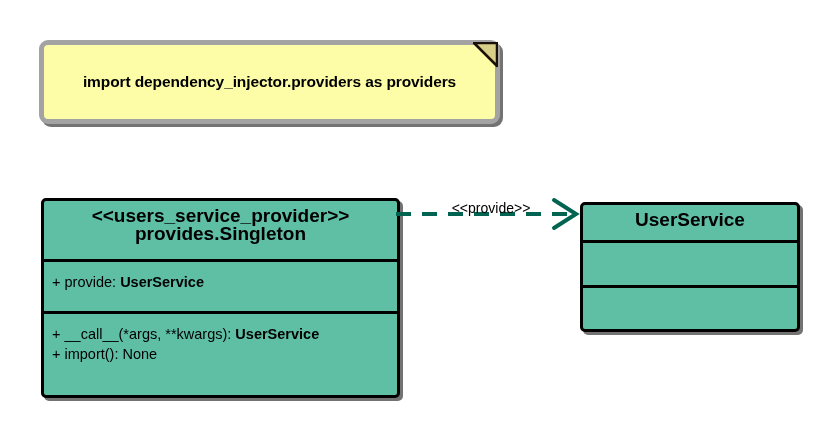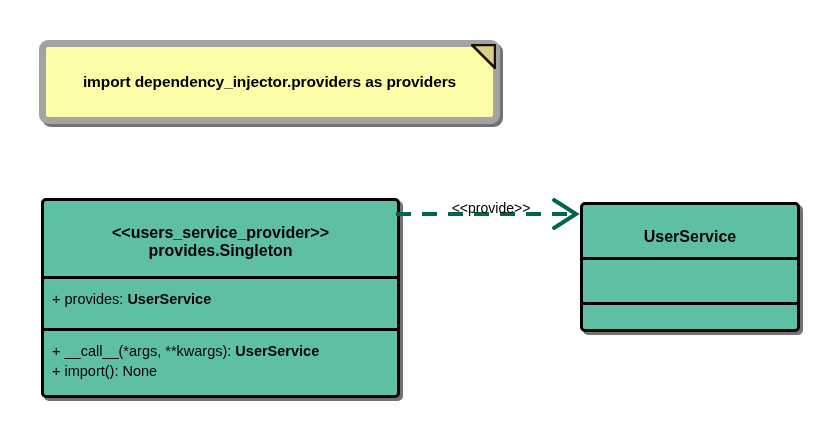--- a/index.html
+++ b/index.html
@@ -32,7 +32,7 @@
     height: 84px;
     box-sizing: border-box;
     background: #FDFDA8;
-    border: 7px solid #a3a3a3;
+    border: 5px solid #a3a3a3;
     border-radius: 9px;
     box-shadow: 3px 3px 0 0 rgba(0,0,0,0.55);
   }

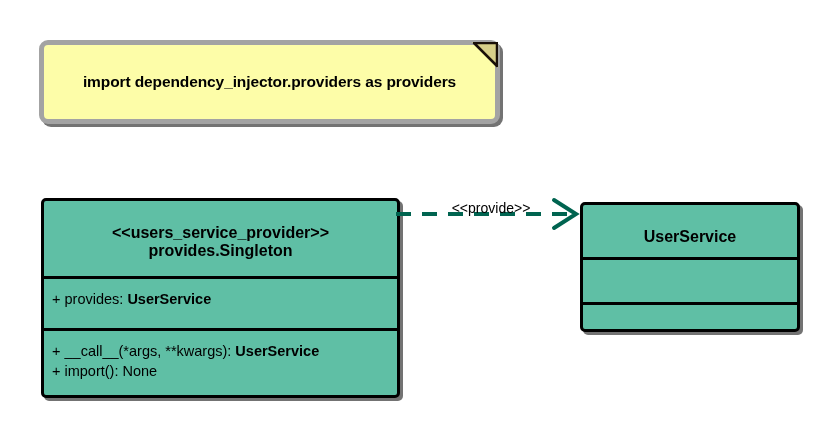--- a/index.html
+++ b/index.html
@@ -81,10 +81,9 @@
   .compartment.header {
     text-align: center;
     font-weight: bold;
-    font-size: 16px;
+    font-size: 19px;
     line-height: 18px;
     padding-top: 6px;
-    margin-top: 17px;
   }
   .compartment.body {
     font-size: 14.5px;

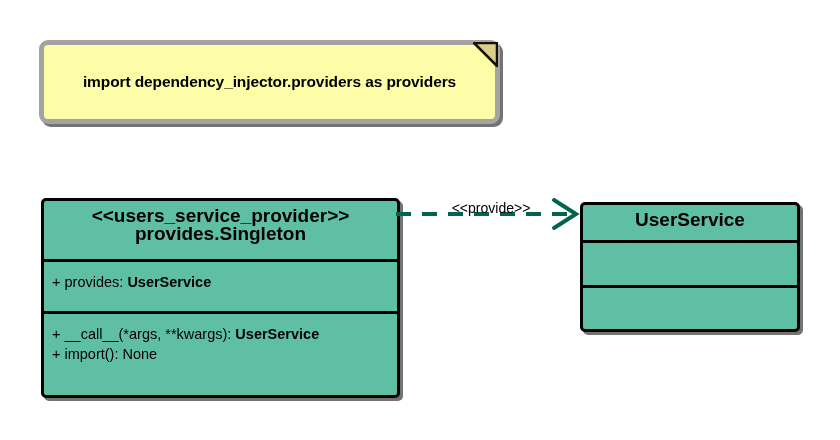--- a/index.html
+++ b/index.html
@@ -162,7 +162,7 @@
     <div class="compartment body attrs">
       <div class="member">
         <span>+</span>
-        <span>provides: </span><span class="type">UserService</span>
+        <span>provide: </span><span class="type">UserService</span>
       </div>
     </div>
 

